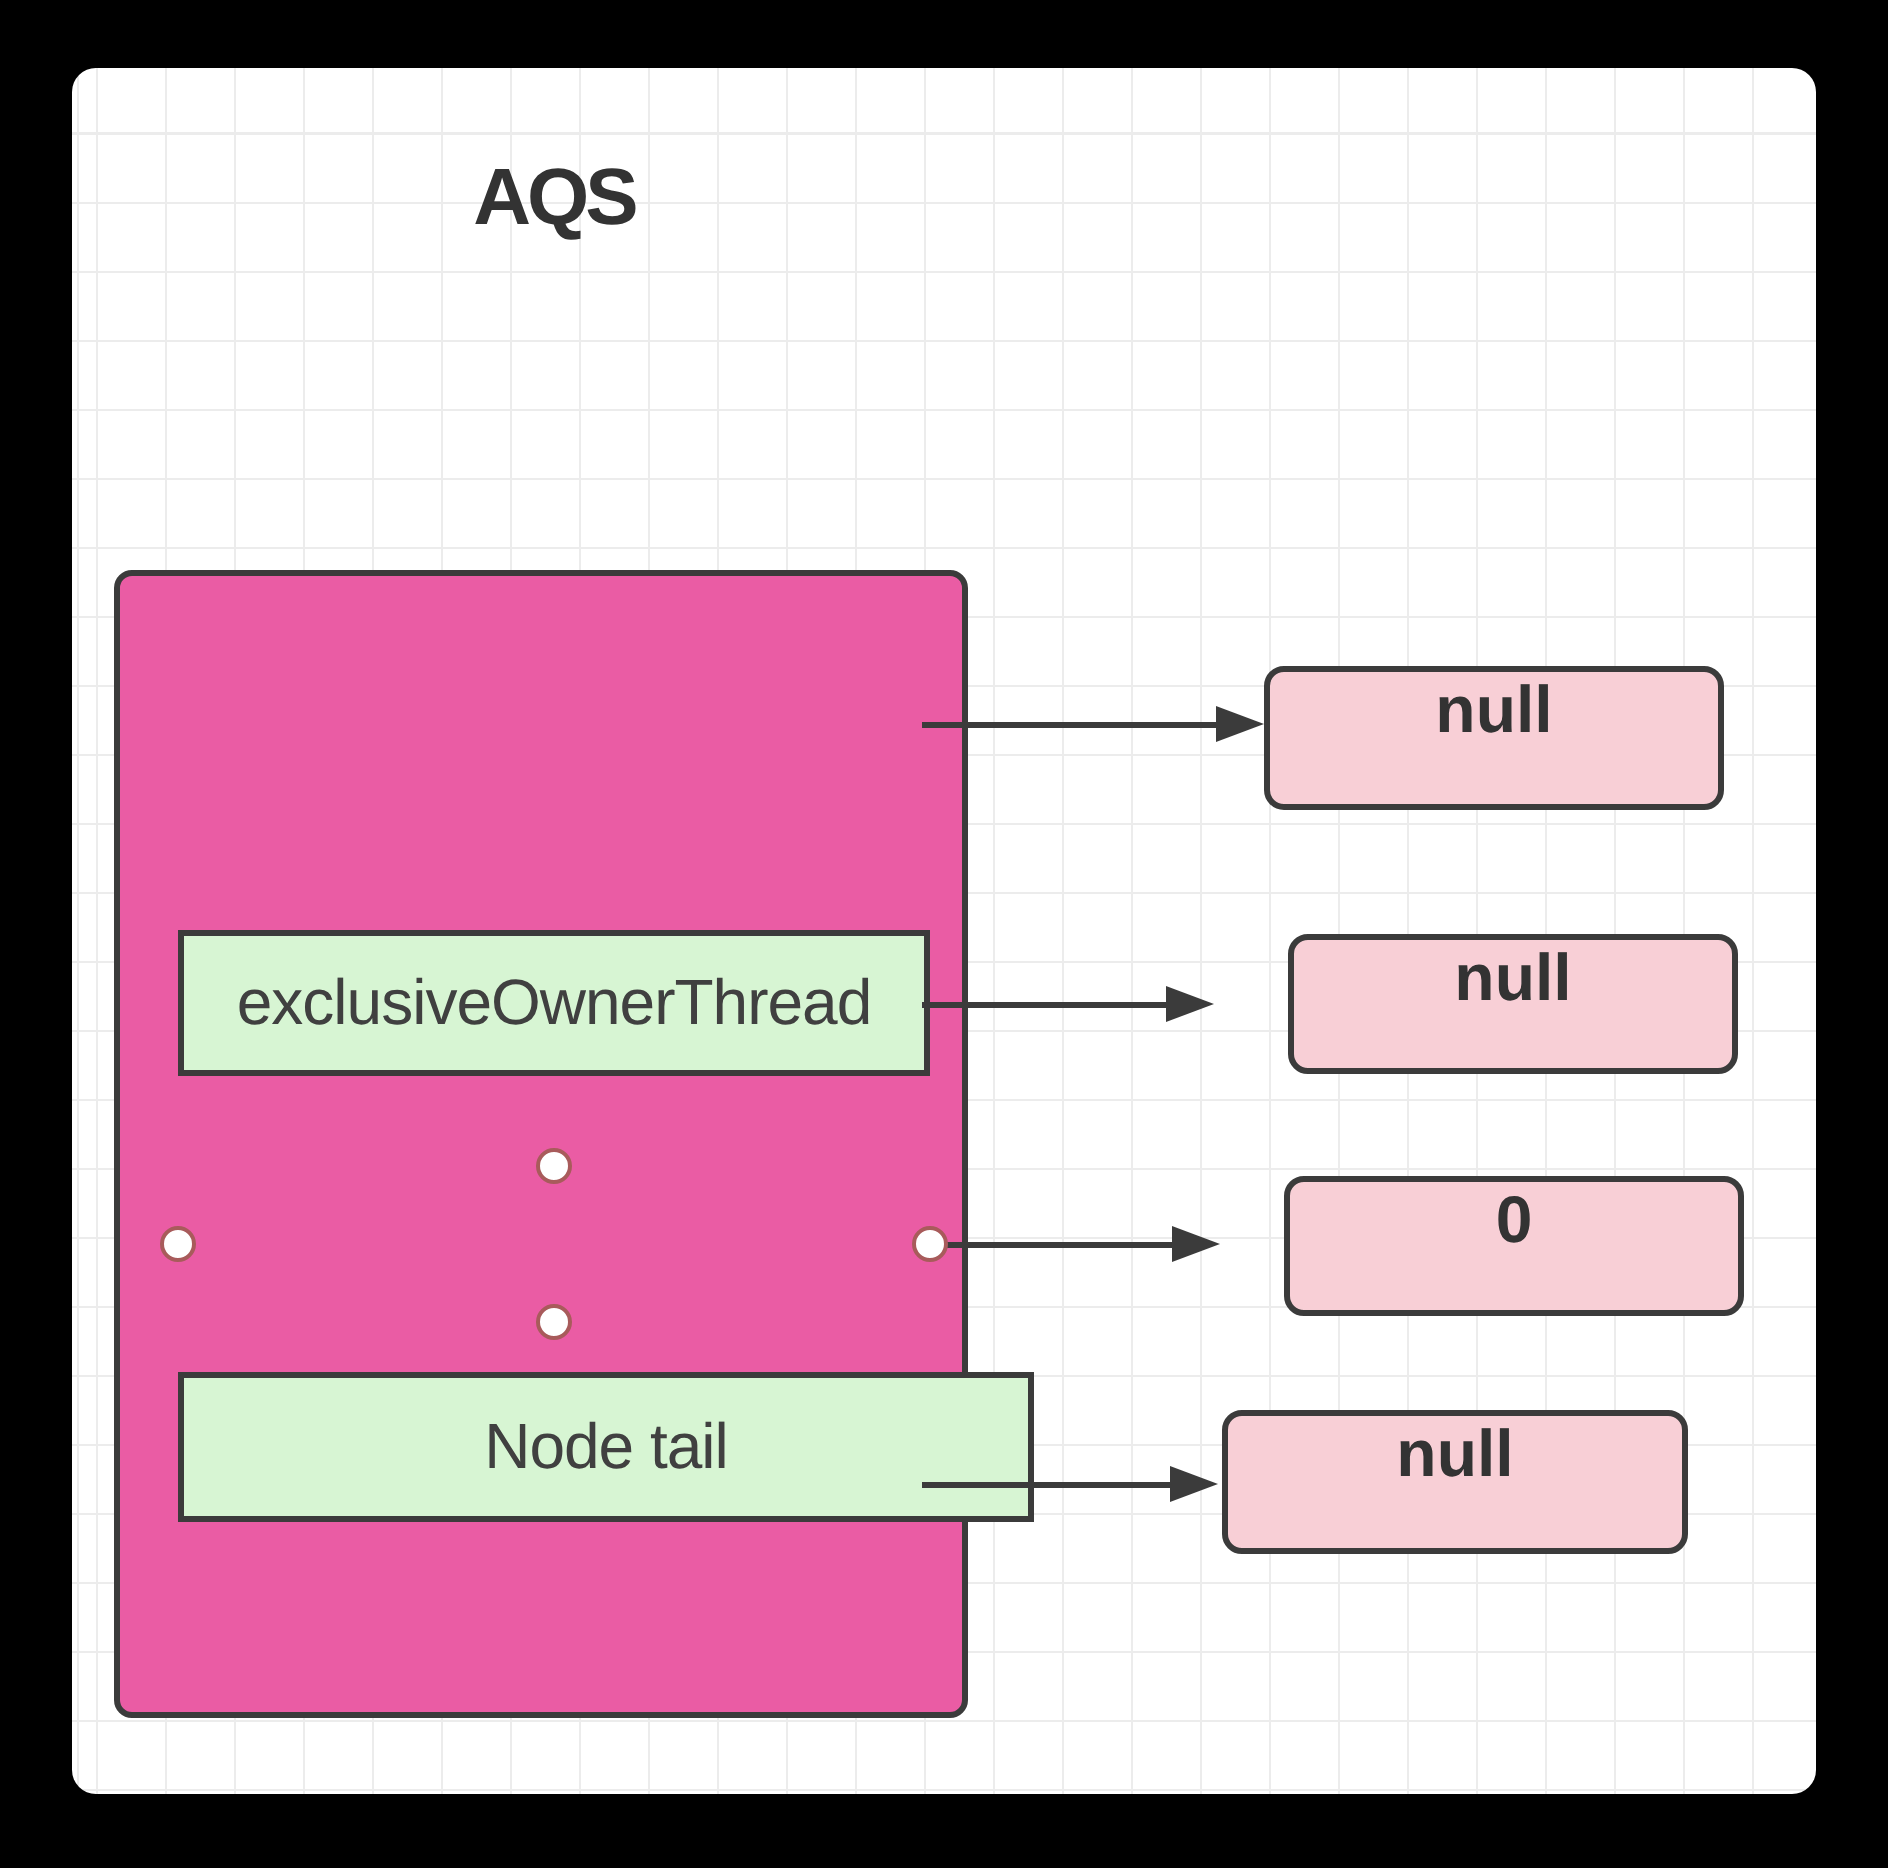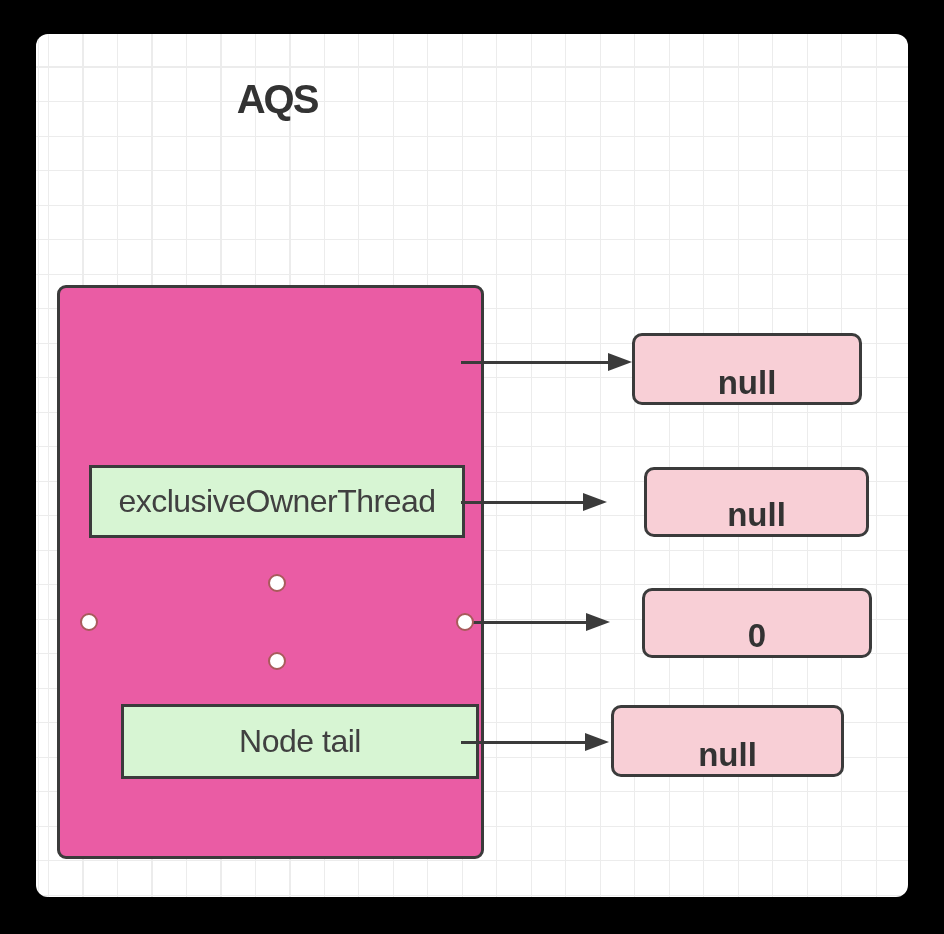--- a/index.html
+++ b/index.html
@@ -75,7 +75,7 @@
     border-radius:10px;
     box-sizing:border-box;
     display:flex;
-    align-items:flex-end;
+    align-items:flex-start;
     justify-content:center;
     font-size:33px;
     font-weight:bold;

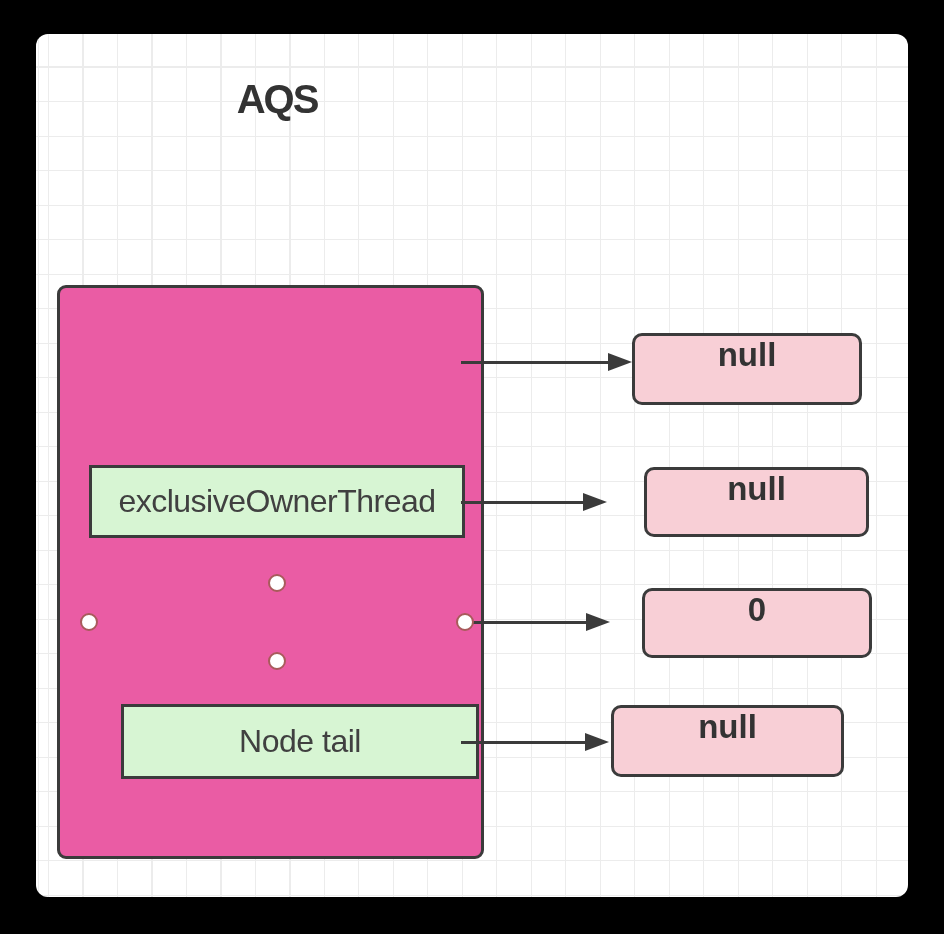--- a/index.html
+++ b/index.html
@@ -66,7 +66,7 @@
   .f1{left:53px; top:292px; width:375px; height:72px;}
   .f2{left:53px; top:431px; width:376px; height:73px;}
   .f3{left:53px; top:549px; width:376px; height:78px;}
-  .f4{left:53px; top:670px; width:358px; height:75px;margin-left:32px;}
+  .f4{left:53px; top:652px; width:428px; height:75px;}
 
   .value-box{
     position:absolute;

